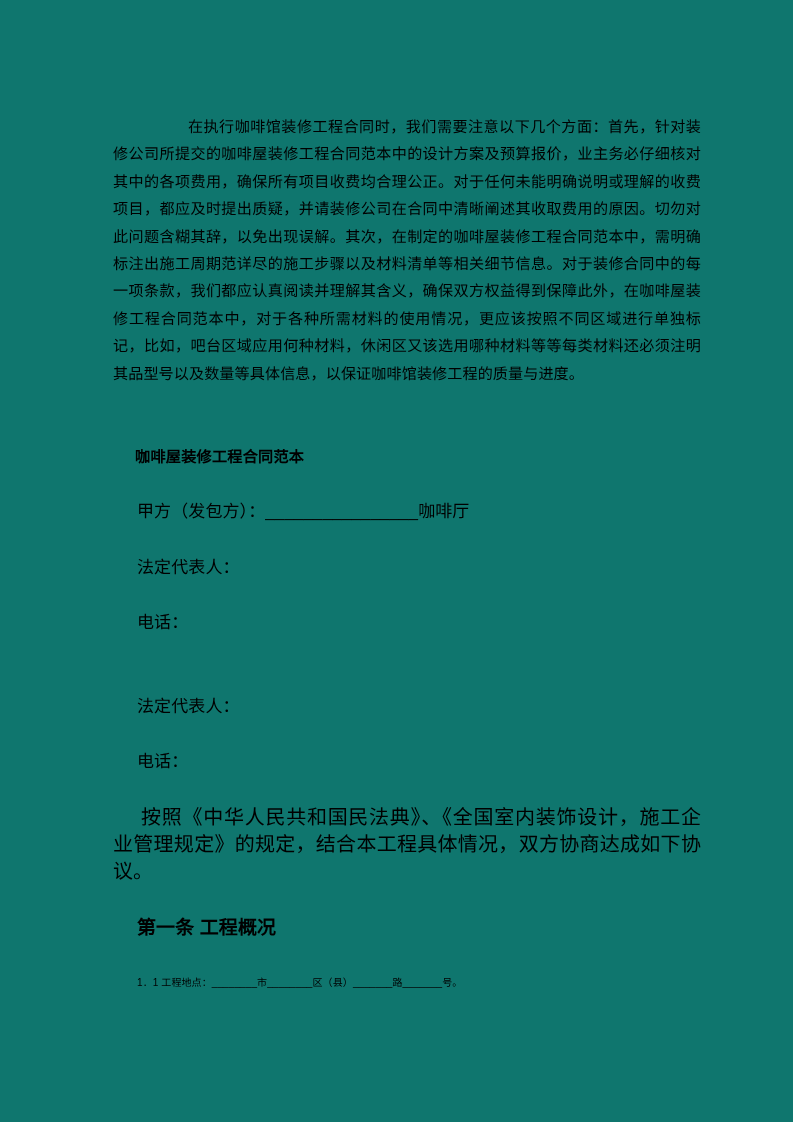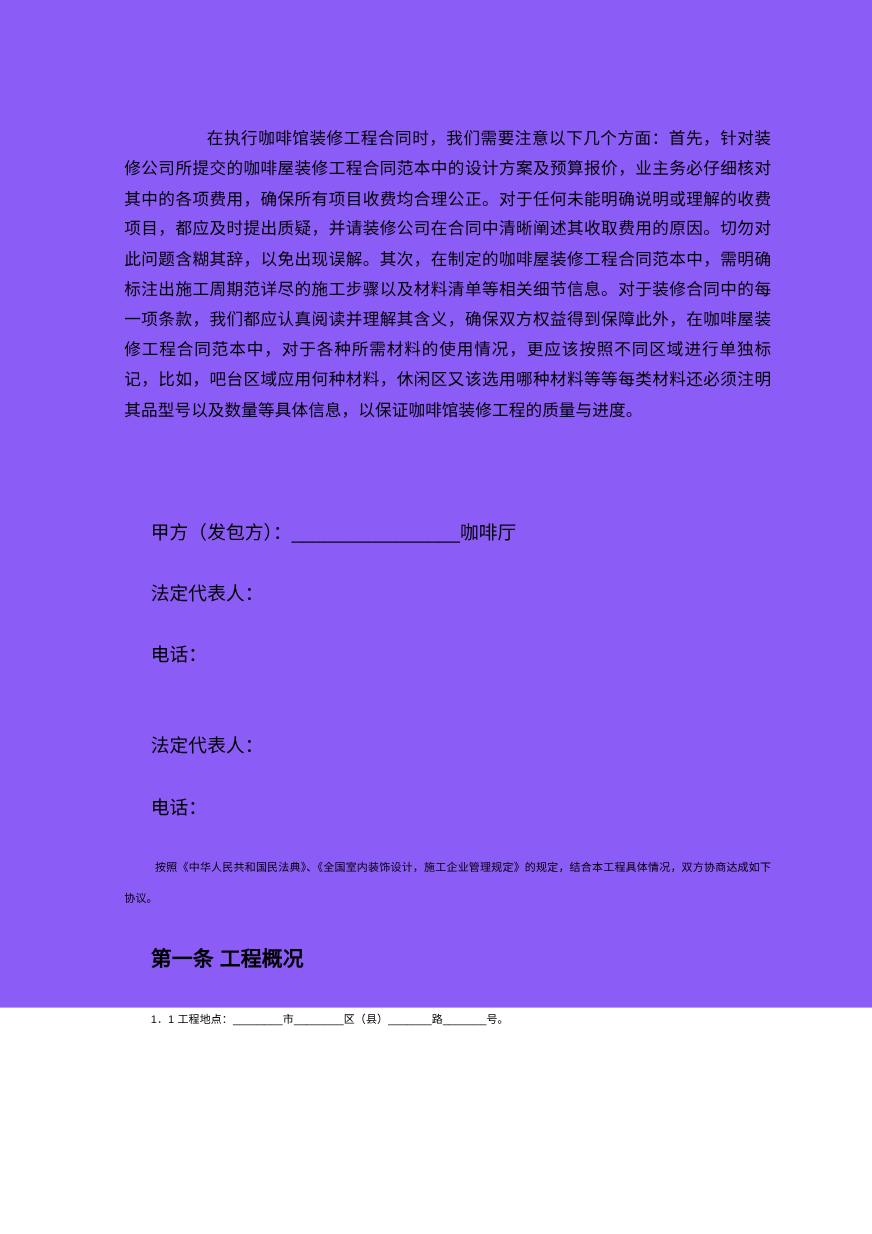--- a/index.html
+++ b/index.html
@@ -23,8 +23,8 @@
     left: 0;
     top: 0;
     width: 793px;
-    height: 916px;
-    background: #8b5cf6;
+    height: 1122px;
+    background: #0f766e;
     box-sizing: border-box;
     padding: 113px 93px 0 113px;
   }

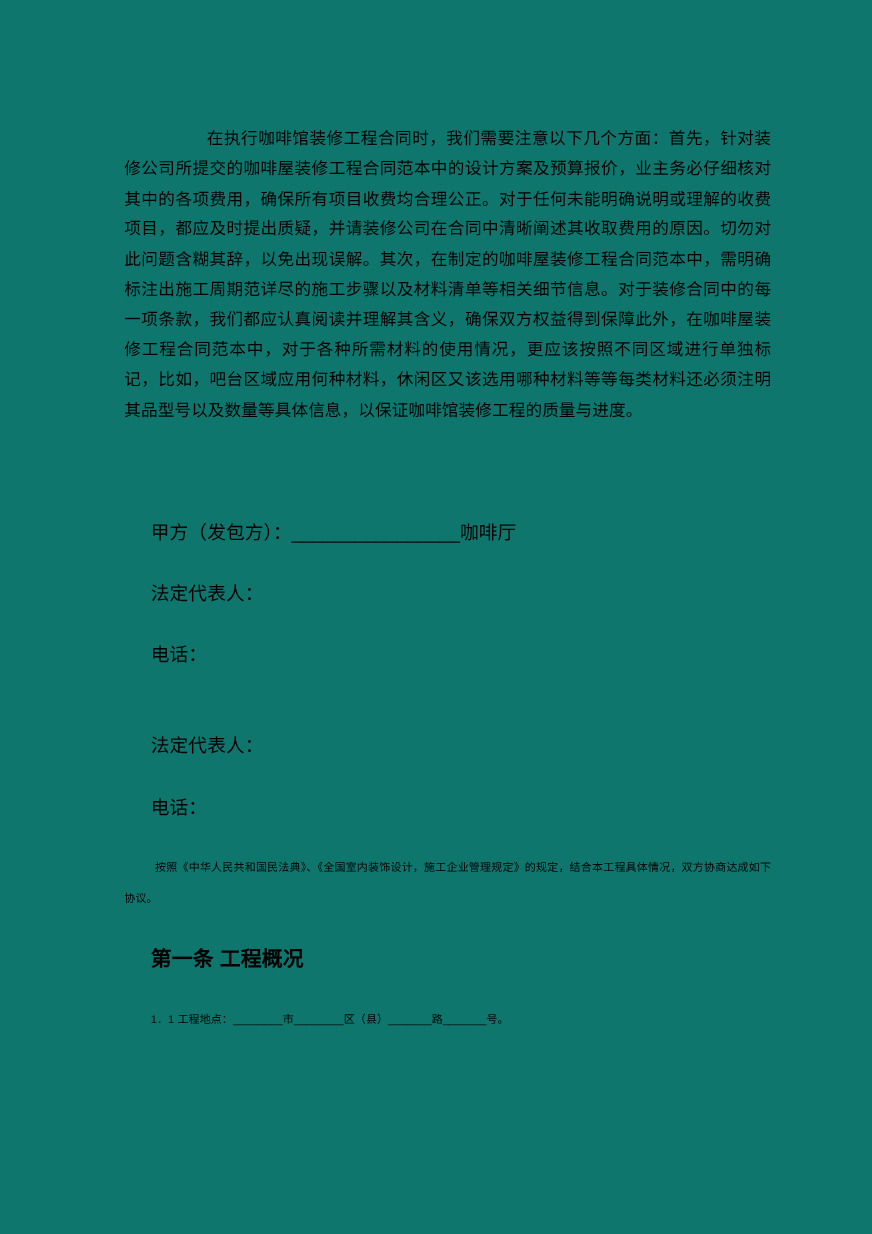--- a/index.html
+++ b/index.html
@@ -103,6 +103,7 @@
 
   <div class="spacer-lg"></div>
 
+  <h1 class="doc-title">咖啡屋装修工程合同范本</h1>
 
   <div class="field-gap"></div>
 

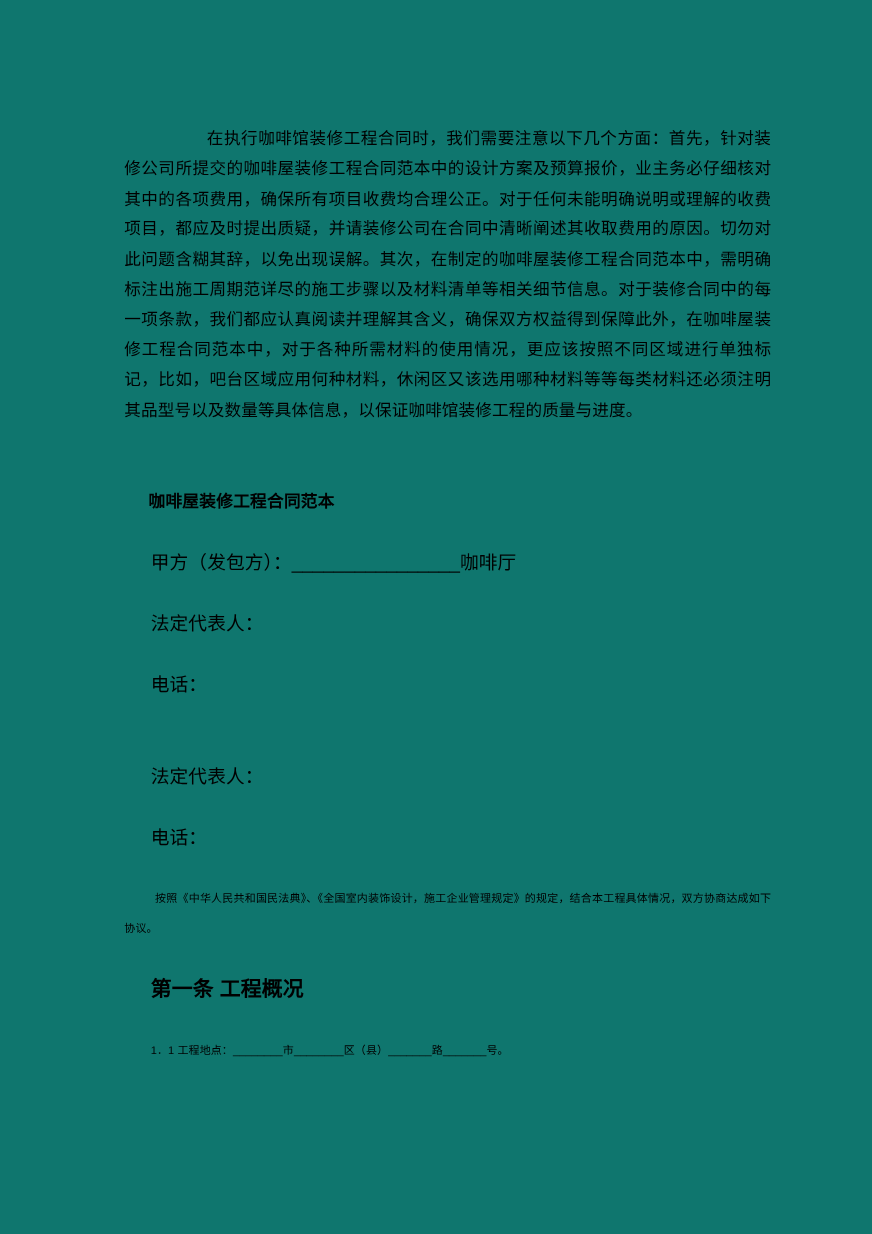--- a/index.html
+++ b/index.html
@@ -65,7 +65,7 @@
   .field-gap { height: 28px; }
 
   .legal-para {
-    font-size: 10px;
+    font-size: 20px;
     line-height: 27.4px;
     text-align: justify;
     text-justify: inter-ideograph;

